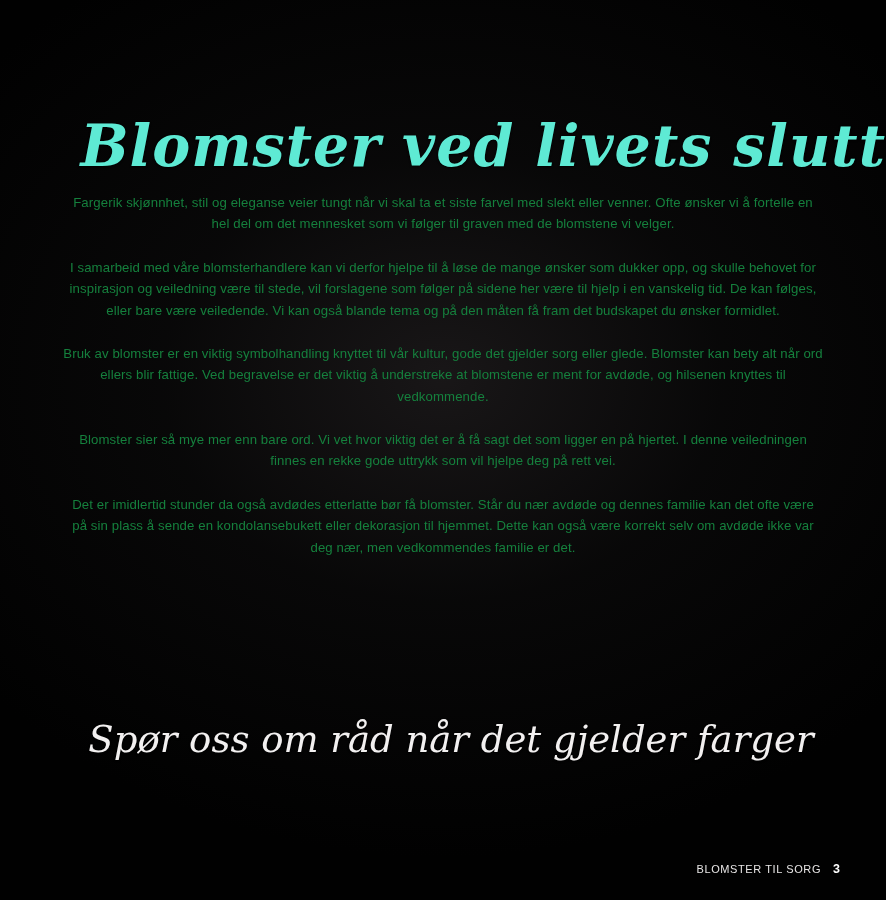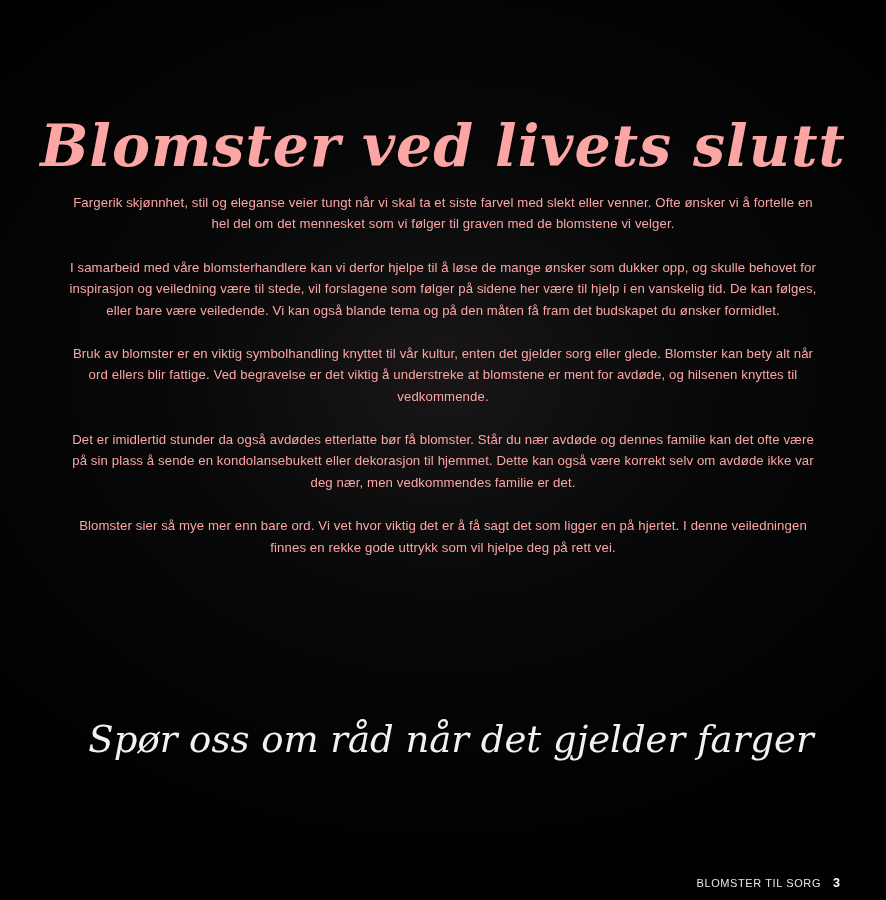--- a/index.html
+++ b/index.html
@@ -41,13 +41,13 @@
     top: 78px;
     left: 0;
     width: 886px;
-    text-align: center;
+    text-align: right;
     font-family: "DejaVu Serif", serif;
     font-style: italic;
     font-size: 57px;
     line-height: 1.05;
     letter-spacing: 1px;
-    color: #fca5a5;
+    color: #5eead4;
     text-shadow: 0 1px 2px rgba(0,0,0,0.9);
   }
 

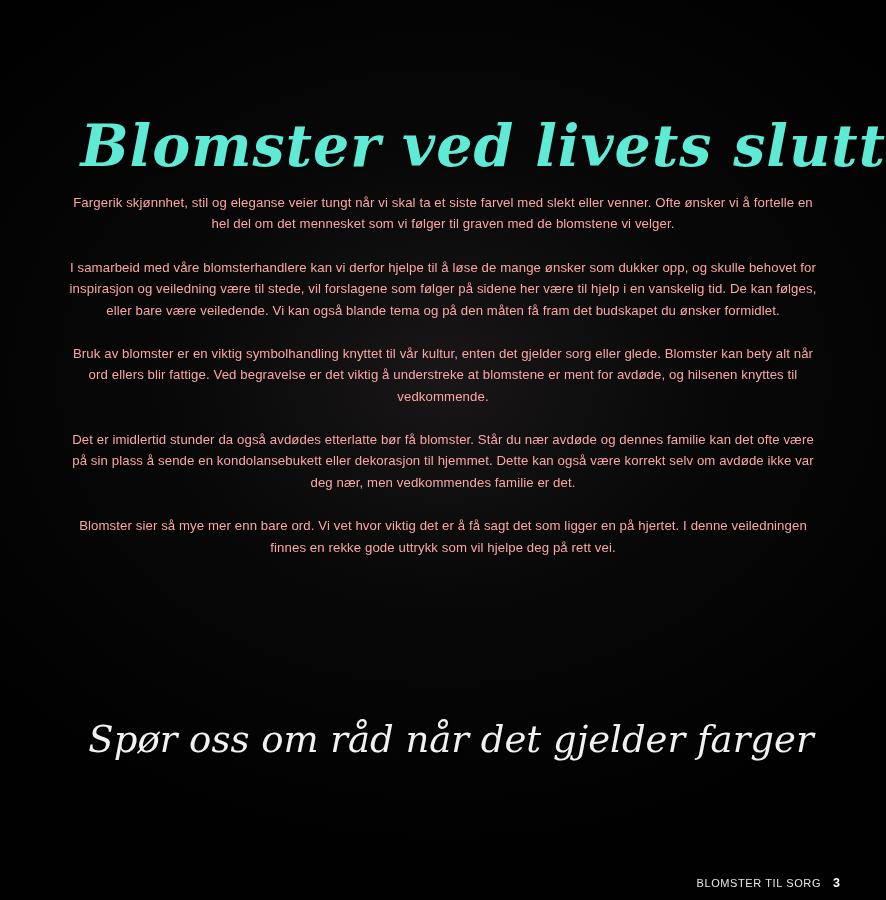--- a/index.html
+++ b/index.html
@@ -61,7 +61,7 @@
   .para {
     font-size: 13.2px;
     line-height: 1.62;
-    color: #fca5a5;
+    color: #15803d;
     margin: 0 0 22px 0;
     letter-spacing: 0.1px;
   }

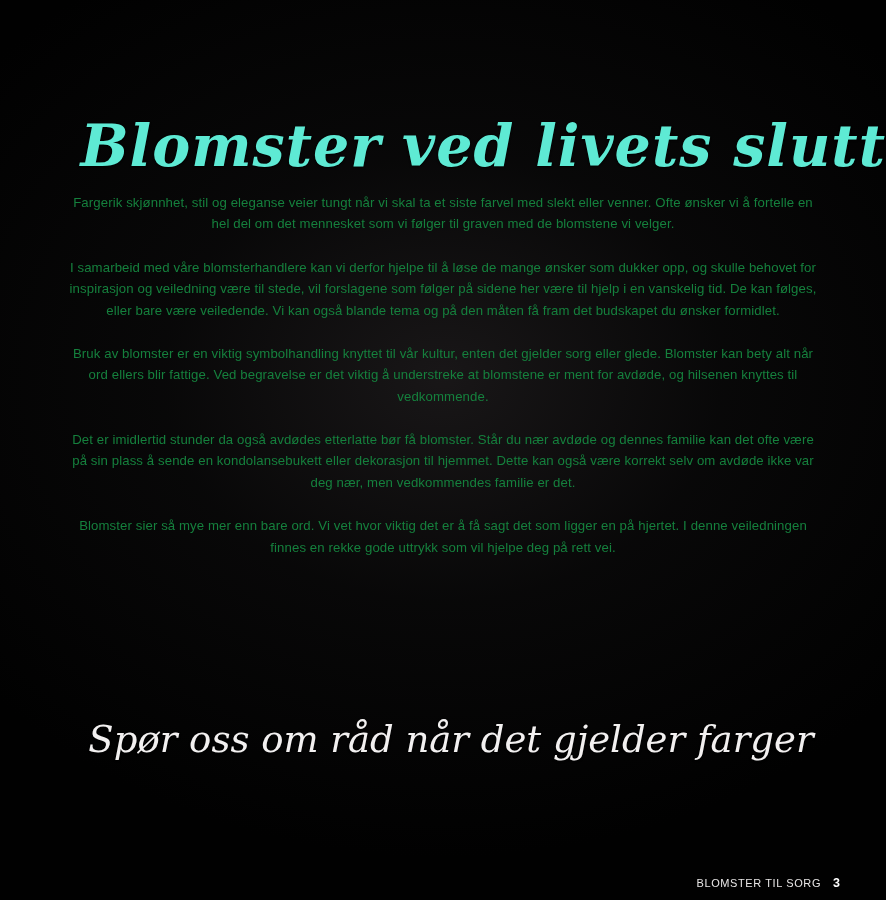--- a/index.html
+++ b/index.html
@@ -111,7 +111,7 @@
     <div class="body-block">
       <p class="para">Fargerik skjønnhet, stil og eleganse veier tungt når vi skal ta et siste farvel med slekt eller venner. Ofte ønsker vi å fortelle en hel del om det mennesket som vi følger til graven med de blomstene vi velger.</p>
       <p class="para">I samarbeid med våre blomsterhandlere kan vi derfor hjelpe til å løse de mange ønsker som dukker opp, og skulle behovet for inspirasjon og veiledning være til stede, vil forslagene som følger på sidene her være til hjelp i en vanskelig tid. De kan følges, eller bare være veiledende. Vi kan også blande tema og på den måten få fram det budskapet du ønsker formidlet.</p>
-      <p class="para">Bruk av blomster er en viktig symbolhandling knyttet til vår kultur, enten det gjelder sorg eller glede. Blomster kan bety alt når ord ellers blir fattige. Ved begravelse er det viktig å understreke at blomstene er ment for avdøde, og hilsenen knyttes til vedkommende.</p>
+      <p class="para">Bruk av blomster er en viktig symbolhandling knyttet til vår kultur, gode det gjelder sorg eller glede. Blomster kan bety alt når ord ellers blir fattige. Ved begravelse er det viktig å understreke at blomstene er ment for avdøde, og hilsenen knyttes til vedkommende.</p>
       <p class="para">Det er imidlertid stunder da også avdødes etterlatte bør få blomster. Står du nær avdøde og dennes familie kan det ofte være på sin plass å sende en kondolansebukett eller dekorasjon til hjemmet. Dette kan også være korrekt selv om avdøde ikke var deg nær, men vedkommendes familie er det.</p>
       <p class="para">Blomster sier så mye mer enn bare ord. Vi vet hvor viktig det er å få sagt det som ligger en på hjertet. I denne veiledningen finnes en rekke gode uttrykk som vil hjelpe deg på rett vei.</p>
     </div>

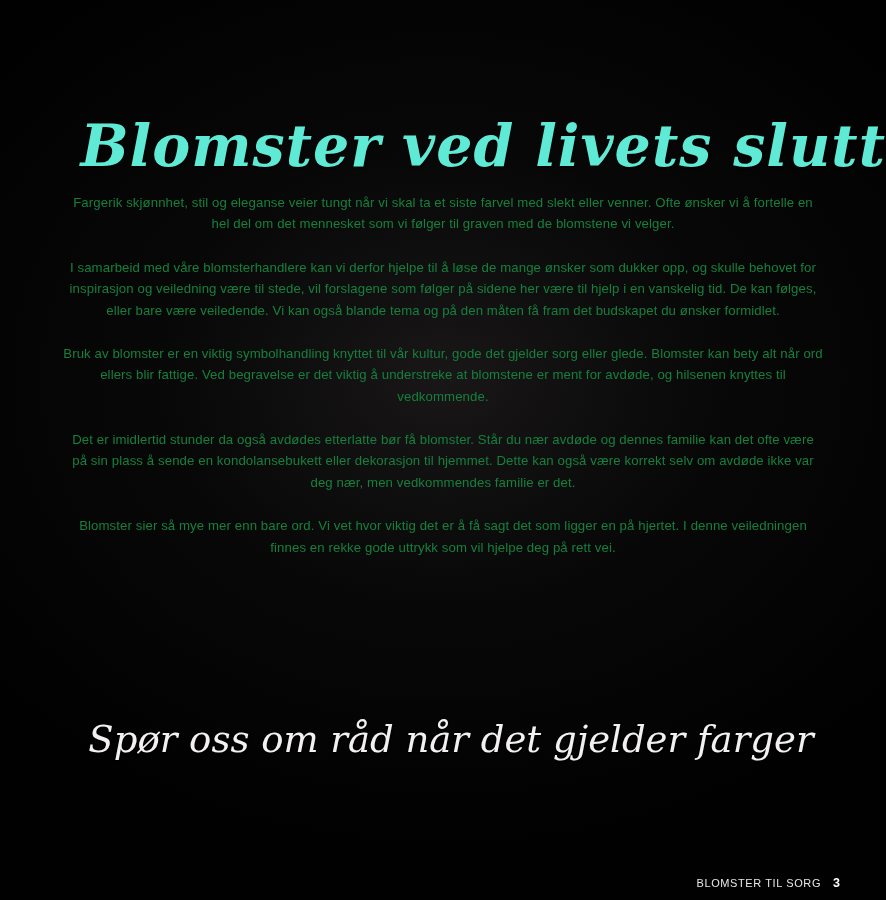--- a/index.html
+++ b/index.html
@@ -112,8 +112,8 @@
       <p class="para">Fargerik skjønnhet, stil og eleganse veier tungt når vi skal ta et siste farvel med slekt eller venner. Ofte ønsker vi å fortelle en hel del om det mennesket som vi følger til graven med de blomstene vi velger.</p>
       <p class="para">I samarbeid med våre blomsterhandlere kan vi derfor hjelpe til å løse de mange ønsker som dukker opp, og skulle behovet for inspirasjon og veiledning være til stede, vil forslagene som følger på sidene her være til hjelp i en vanskelig tid. De kan følges, eller bare være veiledende. Vi kan også blande tema og på den måten få fram det budskapet du ønsker formidlet.</p>
       <p class="para">Bruk av blomster er en viktig symbolhandling knyttet til vår kultur, gode det gjelder sorg eller glede. Blomster kan bety alt når ord ellers blir fattige. Ved begravelse er det viktig å understreke at blomstene er ment for avdøde, og hilsenen knyttes til vedkommende.</p>
+      <p class="para">Blomster sier så mye mer enn bare ord. Vi vet hvor viktig det er å få sagt det som ligger en på hjertet. I denne veiledningen finnes en rekke gode uttrykk som vil hjelpe deg på rett vei.</p>
       <p class="para">Det er imidlertid stunder da også avdødes etterlatte bør få blomster. Står du nær avdøde og dennes familie kan det ofte være på sin plass å sende en kondolansebukett eller dekorasjon til hjemmet. Dette kan også være korrekt selv om avdøde ikke var deg nær, men vedkommendes familie er det.</p>
-      <p class="para">Blomster sier så mye mer enn bare ord. Vi vet hvor viktig det er å få sagt det som ligger en på hjertet. I denne veiledningen finnes en rekke gode uttrykk som vil hjelpe deg på rett vei.</p>
     </div>
 
     <div class="pullquote">

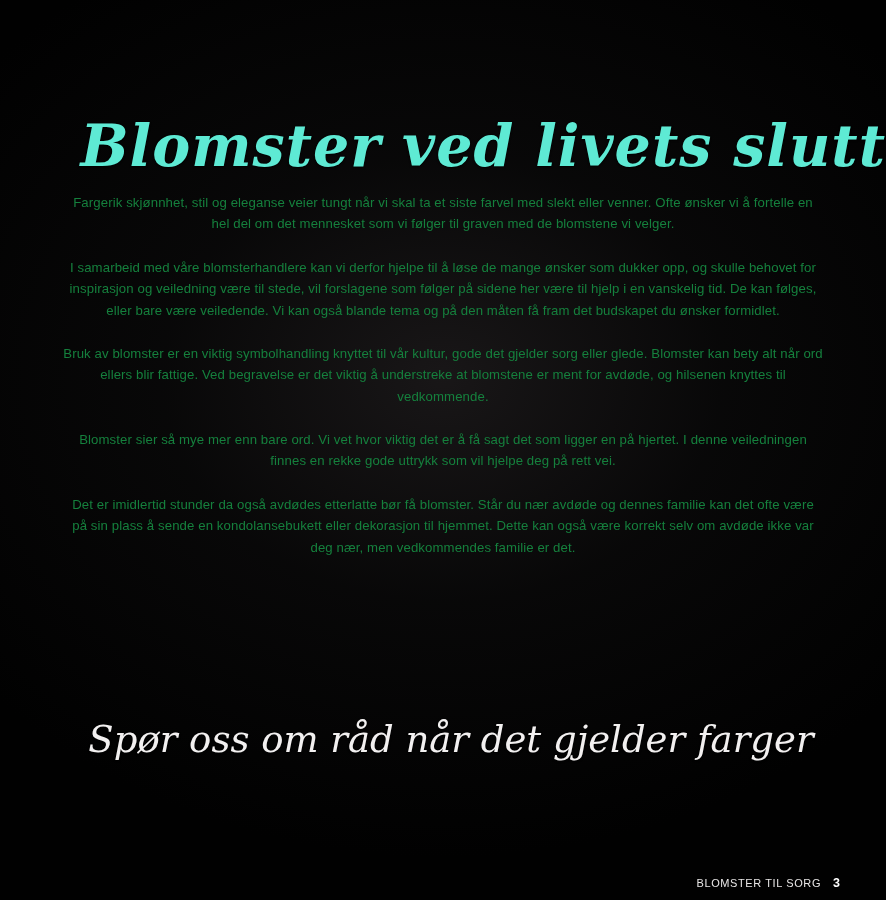--- a/index.html
+++ b/index.html
@@ -84,7 +84,7 @@
   .footer {
     position: absolute;
     right: 46px;
-    bottom: 10px;
+    bottom: 24px;
     display: flex;
     align-items: baseline;
     gap: 12px;

